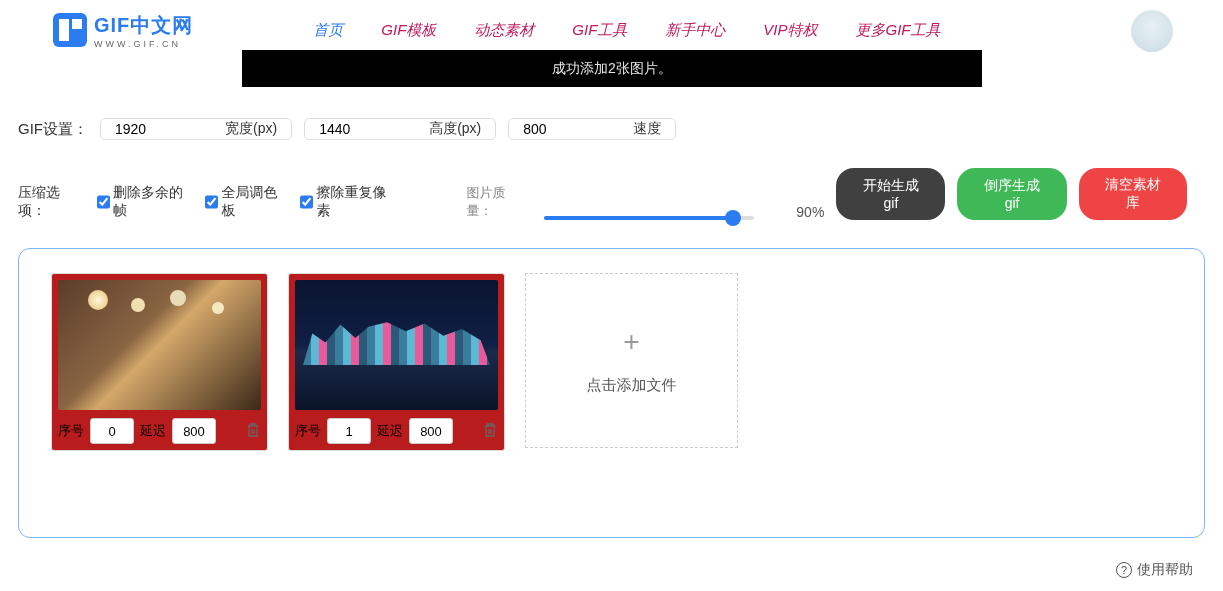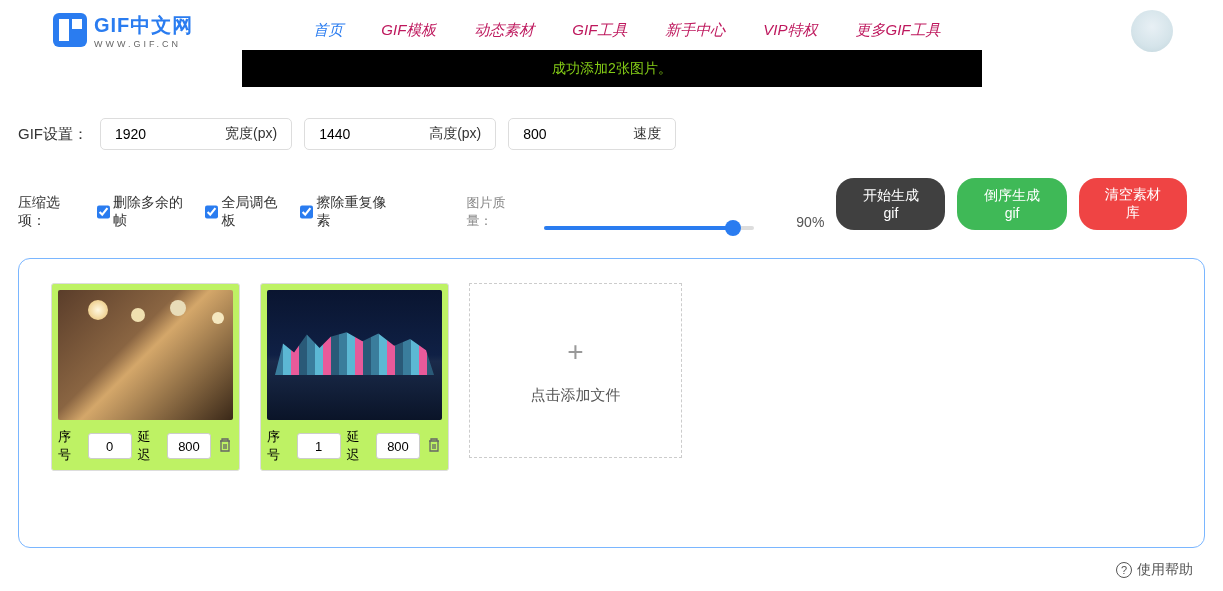--- a/index.html
+++ b/index.html
@@ -18,7 +18,7 @@
 .avatar { position: absolute; right: 50px; top: 10px; width: 42px; height: 42px; border-radius: 50%; background: radial-gradient(circle at 50% 40%, #e8f0f5 0%, #d5e4ea 60%, #c0d4db 100%); }
 
 
-.toast { position: absolute; top: 50px; left: 242px; width: 740px; height: 37px; background: #000; color: #84cc16; display: flex; align-items: center; justify-content: center; font-size: 14px; z-index: 10; }
+.toast { position: absolute; top: 50px; left: 242px; width: 740px; height: 37px; background: #000; color: #e5e5e5; display: flex; align-items: center; justify-content: center; font-size: 14px; z-index: 10; }
 
 
 .settings-row { display: flex; align-items: center; gap: 12px; padding: 10px 18px; margin-top: 48px; }

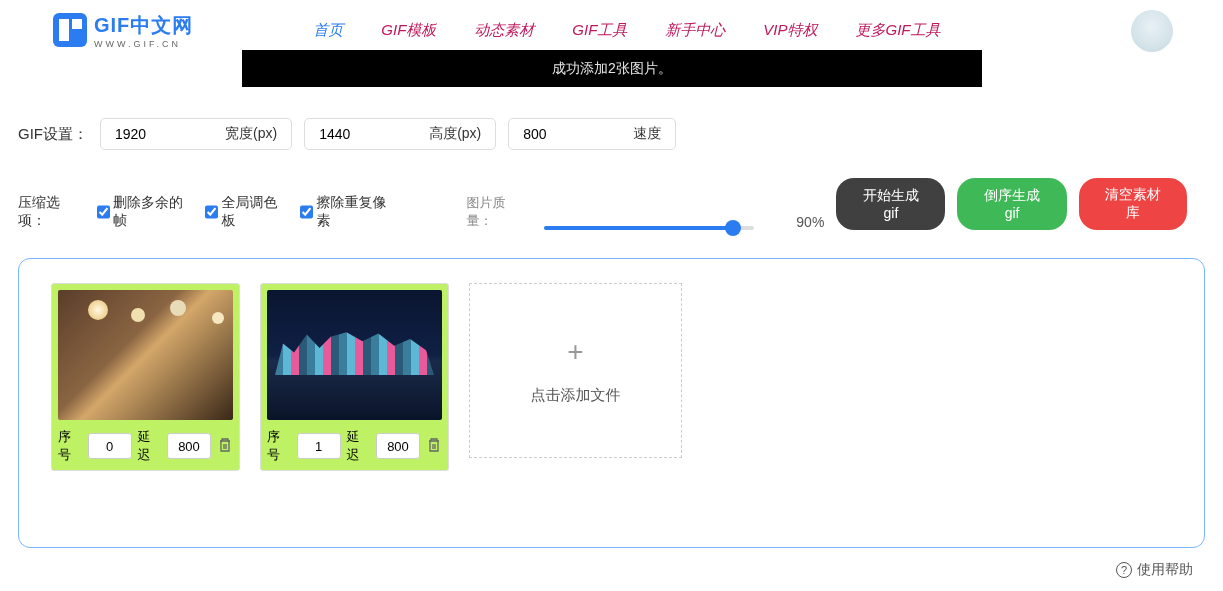--- a/index.html
+++ b/index.html
@@ -23,7 +23,7 @@
 
 .settings-row { display: flex; align-items: center; gap: 12px; padding: 10px 18px; margin-top: 48px; }
 .settings-label { font-size: 15px; color: #333; }
-.input-group { display: flex; align-items: center; border: 1px solid #ddd; border-radius: 5px; height: 32px; padding: 0 14px; gap: 50px; }
+.input-group { display: flex; align-items: center; border: 1px solid #ddd; border-radius: 5px; height: 22px; padding: 0 14px; gap: 50px; }
 .input-group input { border: none; outline: none; width: 60px; font-size: 14px; }
 .input-group .suffix { font-size: 14px; color: #333; }
 

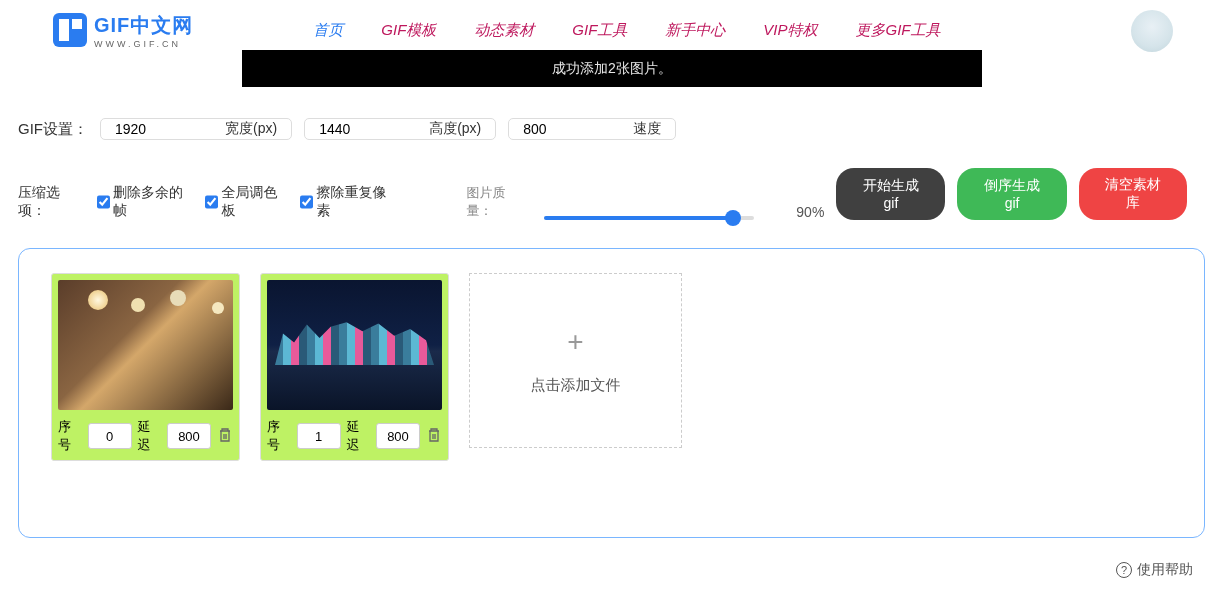--- a/index.html
+++ b/index.html
@@ -45,7 +45,7 @@
 
 
 .dropzone { margin: 18px; border: 1px solid #7ab6ff; border-radius: 12px; padding: 24px 32px; min-height: 290px; display: flex; gap: 20px; align-items: flex-start; }
-.card { border: 1px solid #ddd; border-radius: 3px; padding: 6px; width: 189px; background: #bef264; }
+.card { border: 1px solid #ddd; border-radius: 3px; padding: 6px; width: 217px; background: #b91c1c; }
 .card-img { width: 100%; height: 130px; background: #333; border-radius: 2px; }
 .img1 { background: linear-gradient(135deg, #5a3d2a 0%, #8a6542 40%, #d4a76a 50%, #3a2818 100%); position: relative; overflow: hidden; }
 .img1::before { content: ''; position: absolute; top: 10px; left: 30px; width: 20px; height: 20px; background: radial-gradient(#fff8e0, #e8c070); border-radius: 50%; box-shadow: 40px 5px 0 -3px #f0e0b0, 80px -2px 0 -2px #e8dcb8, 120px 8px 0 -4px #f5e8c0; }

